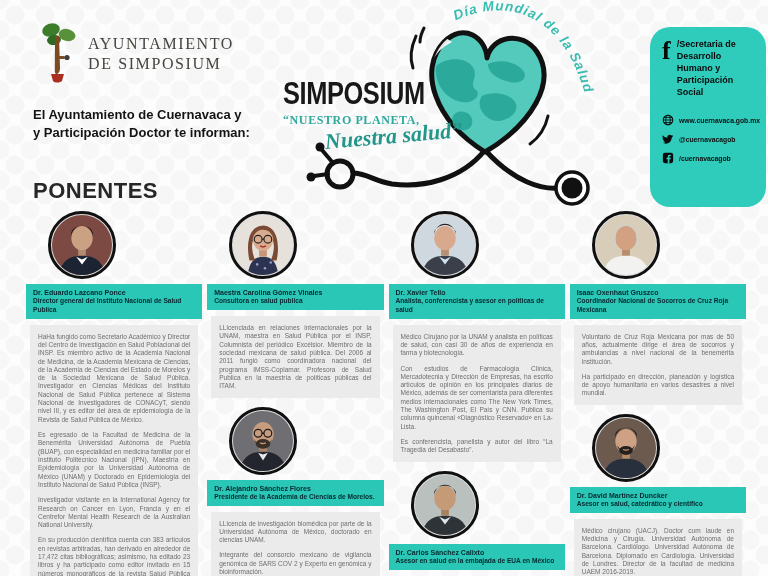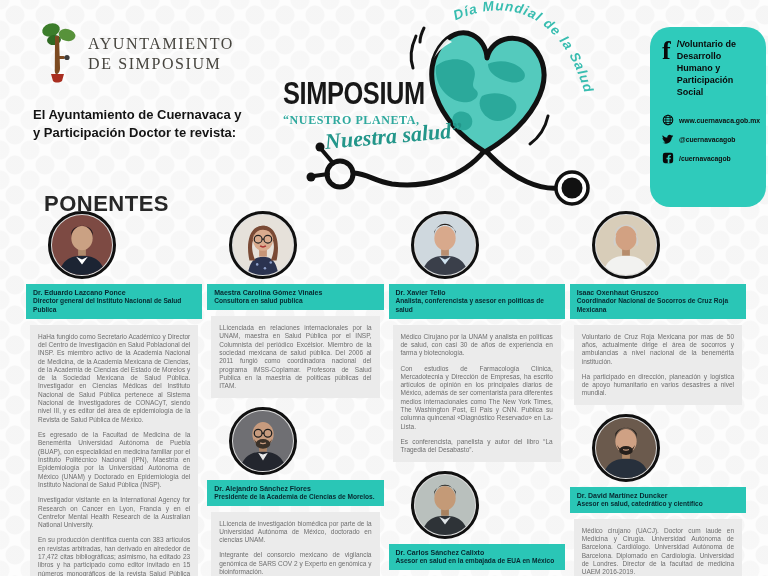--- a/index.html
+++ b/index.html
@@ -132,7 +132,7 @@
   <div class="social-box">
     <div class="fb-row">
       <span class="fb-glyph">f</span>
-      <span class="fb-text">/Voluntario de Desarrollo Humano y Participación Social</span>
+      <span class="fb-text">/Secretaria de Desarrollo Humano y Participación Social</span>
     </div>
     <div class="contact-rows">
       <div class="c-row">

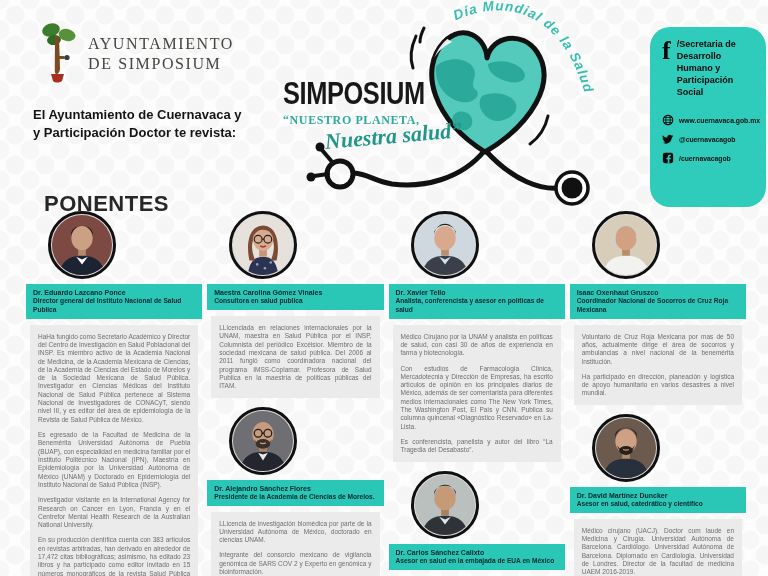--- a/index.html
+++ b/index.html
@@ -82,7 +82,7 @@
 
   <div class="intro">
     <div>El Ayuntamiento de Cuernavaca y</div>
-    <div><span>y Participación Doctor </span><span class="xb">te revista:</span></div>
+    <div><span>y Participación Doctor </span><span class="xb">te informan:</span></div>
   </div>
 
   <svg class="center-art" viewBox="0 0 356 212">

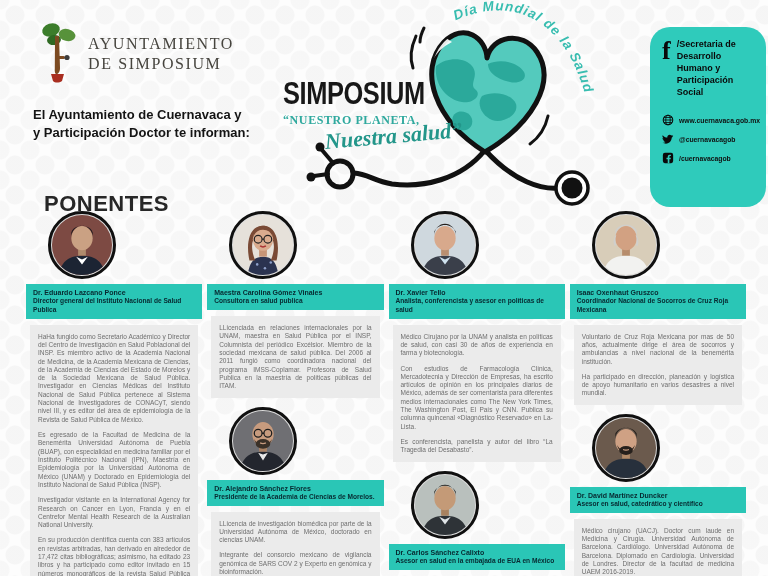--- a/index.html
+++ b/index.html
@@ -20,8 +20,8 @@
   .intro{position:absolute;left:33px;top:106px;width:250px;font-size:13px;font-weight:700;
     color:#141414;line-height:1.4;}
   .intro .xb{font-weight:800;}
-  .ponentes{position:absolute;left:33px;top:191px;font-size:22px;font-weight:900;
-    color:#272727;letter-spacing:0.5px;margin-left:11px;}
+  .ponentes{position:absolute;left:33px;top:178px;font-size:22px;font-weight:900;
+    color:#272727;letter-spacing:0.5px;}
   
   .center-art{position:absolute;left:276px;top:0px;width:356px;height:212px;}
   .simposium-block{position:absolute;left:283px;top:78px;width:170px;}

